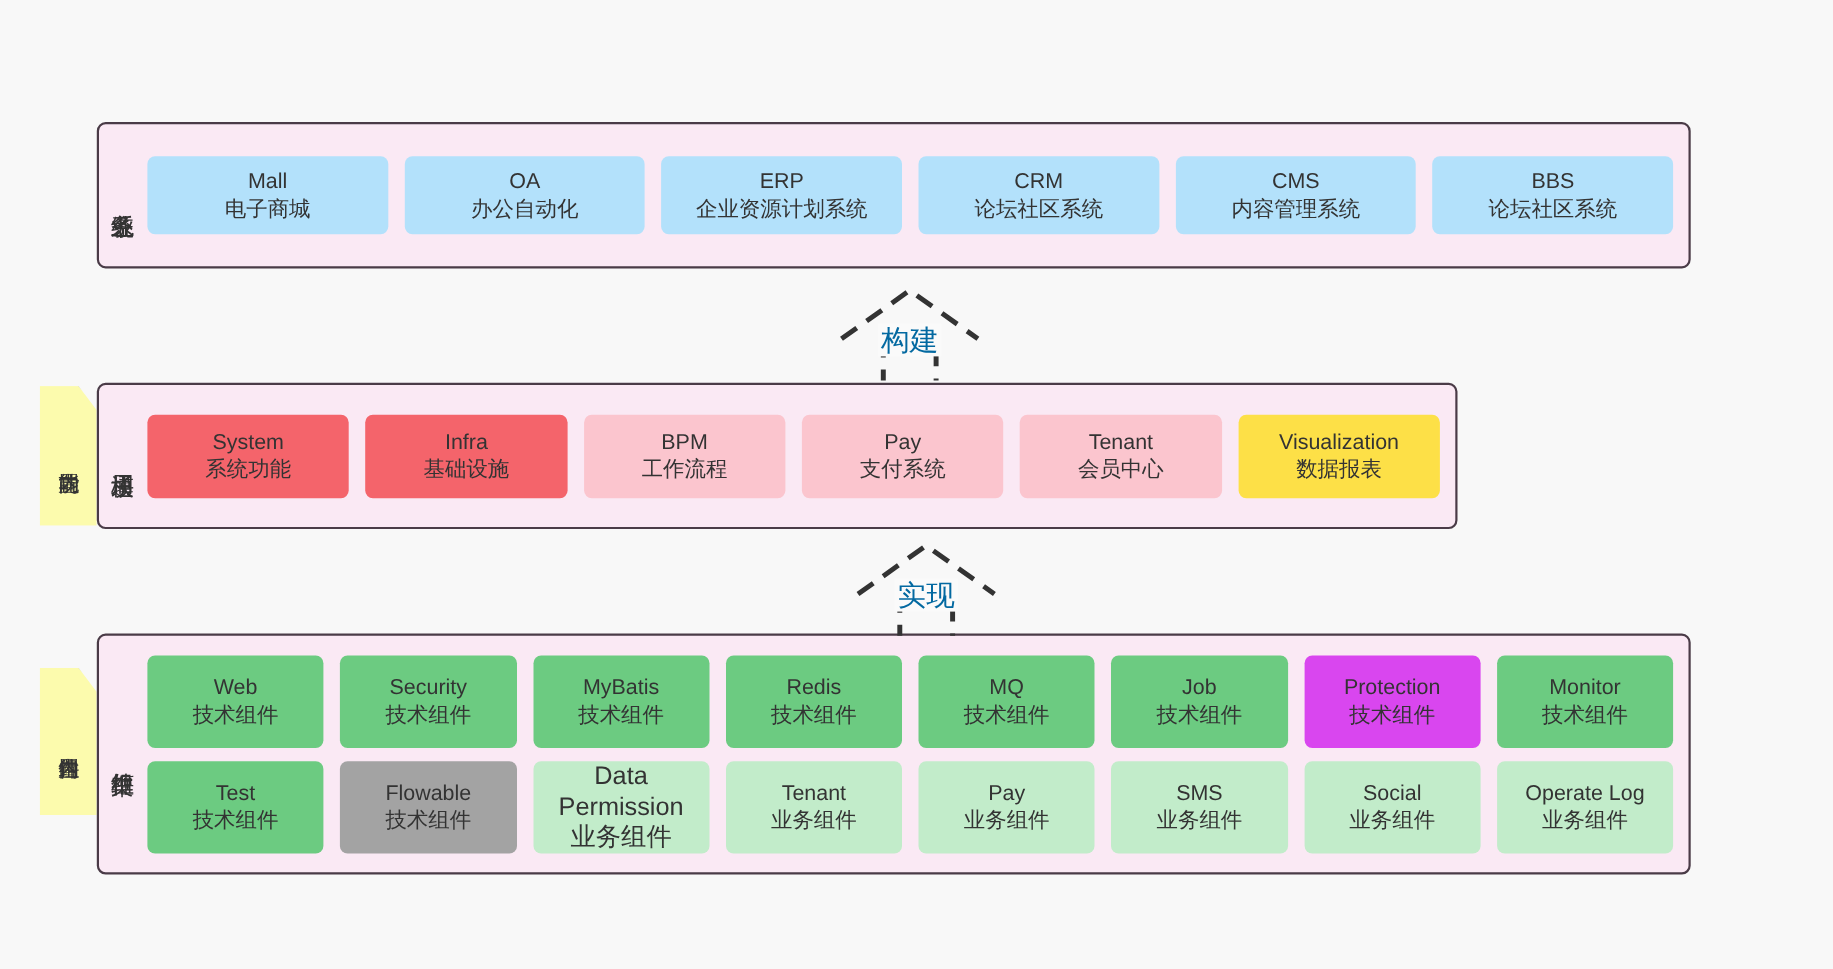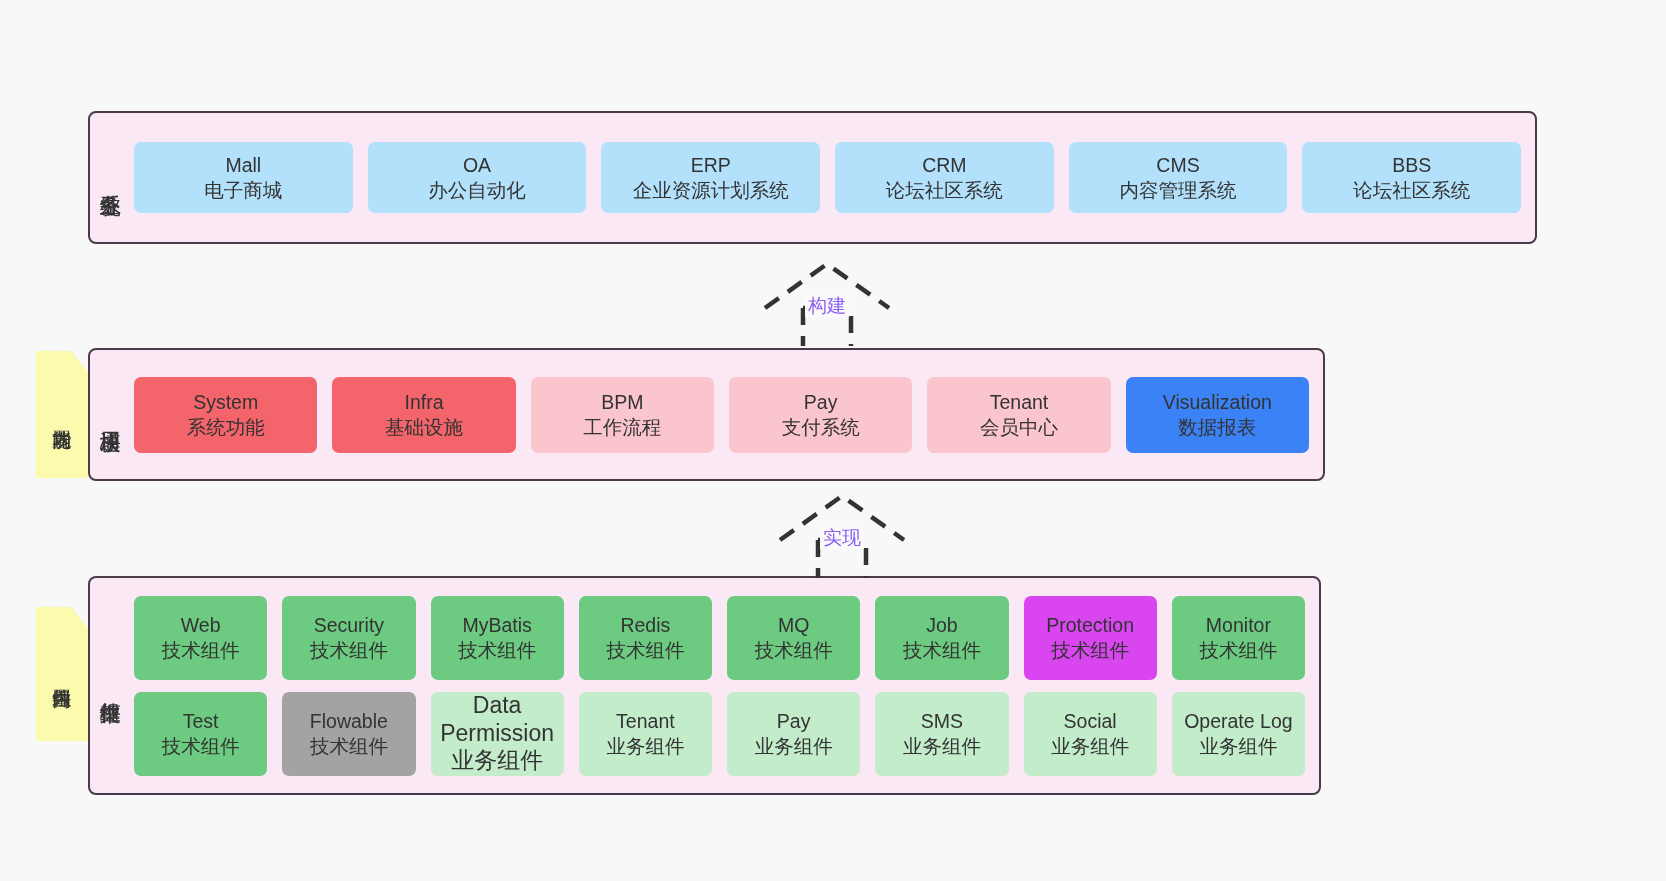--- a/index.html
+++ b/index.html
@@ -141,10 +141,10 @@
     left: 50%;
     transform: translateX(-50%);
     background: #fafafa;
-    font-size: 19px;
+    font-size: 26px;
     line-height: 1;
     padding: 2px 3px;
-    color: #8b5cf6;
+    color: #0369a1;
     white-space: nowrap;
   }
   #arrow-build  { left: 755px; top: 258px;  width: 144px; height: 88px; }

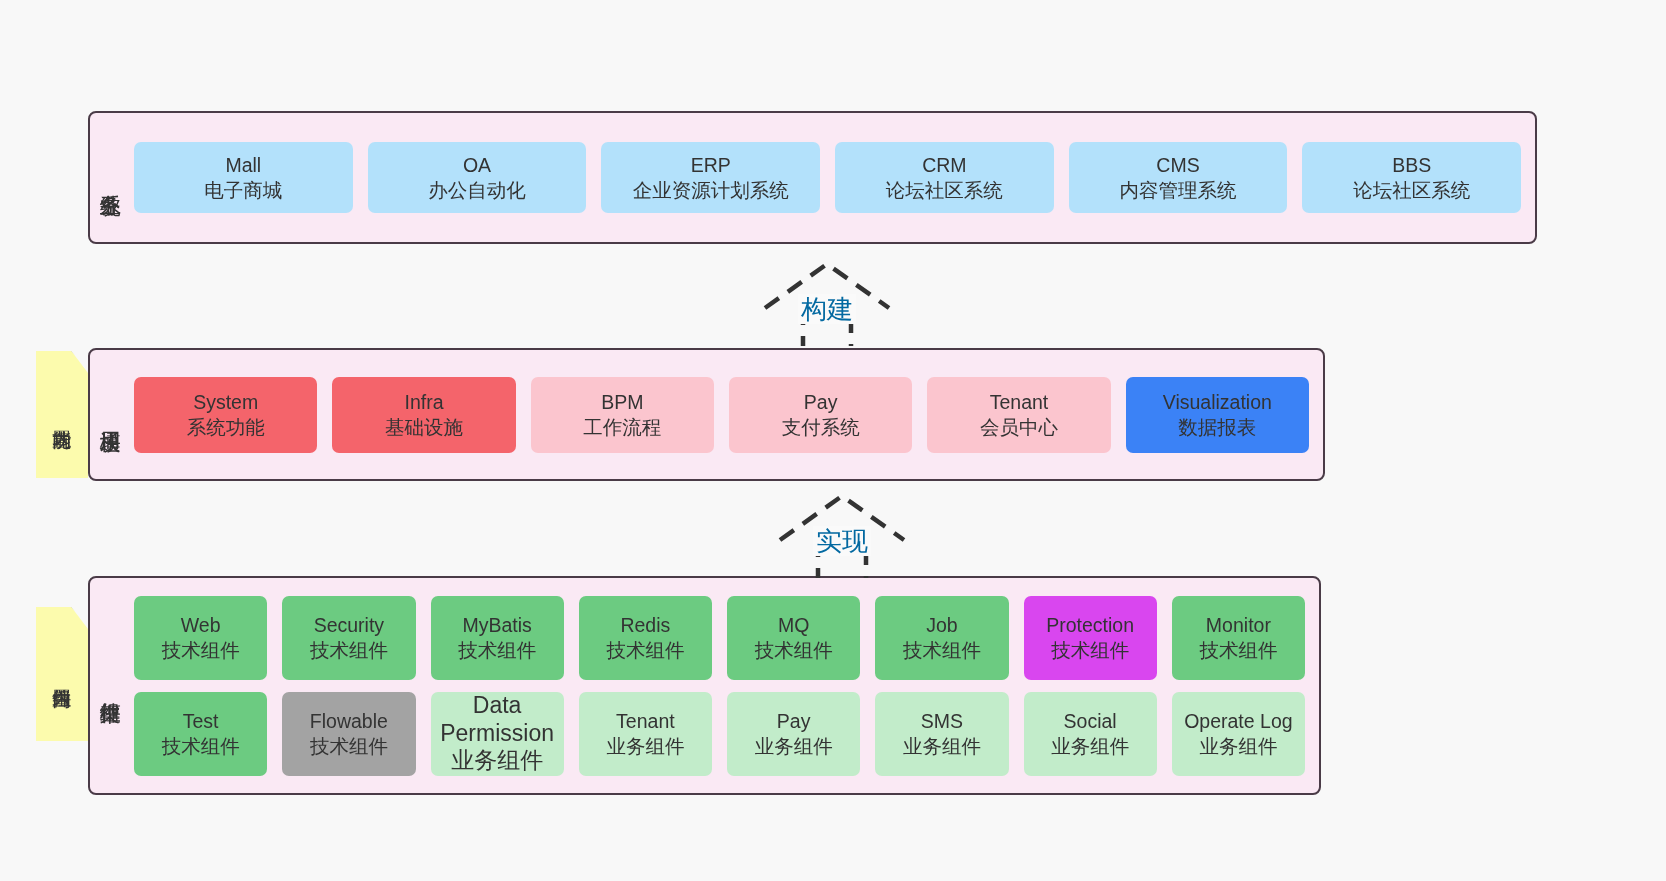--- a/index.html
+++ b/index.html
@@ -224,7 +224,7 @@
         <span class="l1">Tenant</span>
         <span class="l2">会员中心</span>
       </div>
-      <div class="cell" style="background:#3b82f6">
+      <div class="cell" style="background:#fde047">
         <span class="l1">Visualization</span>
         <span class="l2">数据报表</span>
       </div>

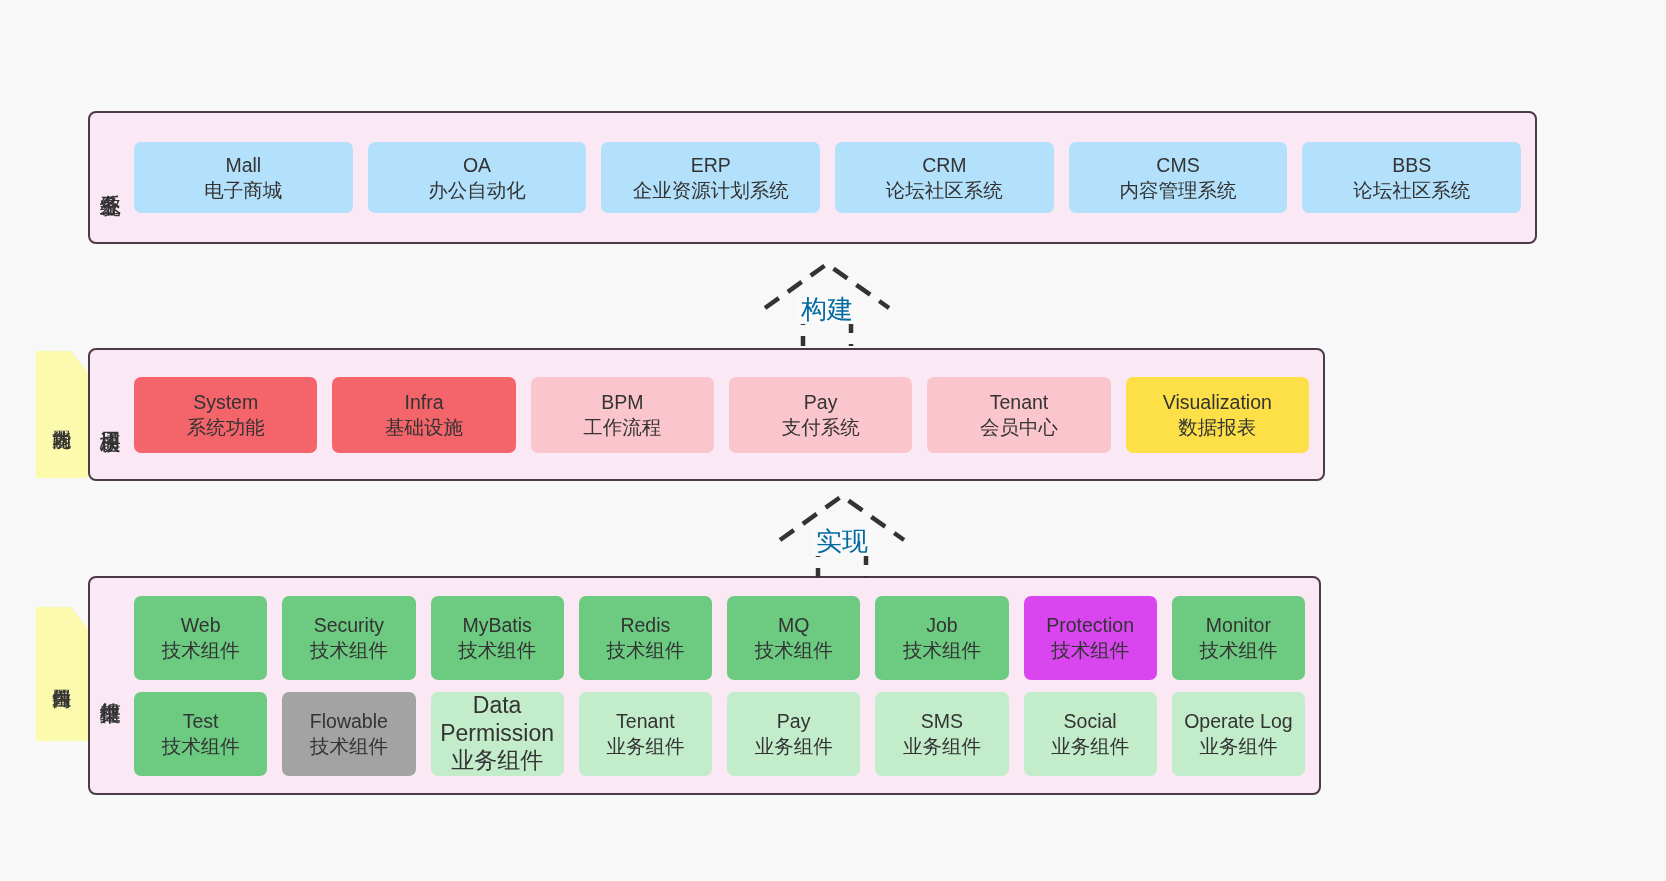--- a/index.html
+++ b/index.html
@@ -94,7 +94,7 @@
   #band-framework {
     left: 88px;
     top: 576px;
-    width: 1233px;
+    width: 1449px;
     height: 219px;
   }
   #band-framework .cell { height: 84px; }

